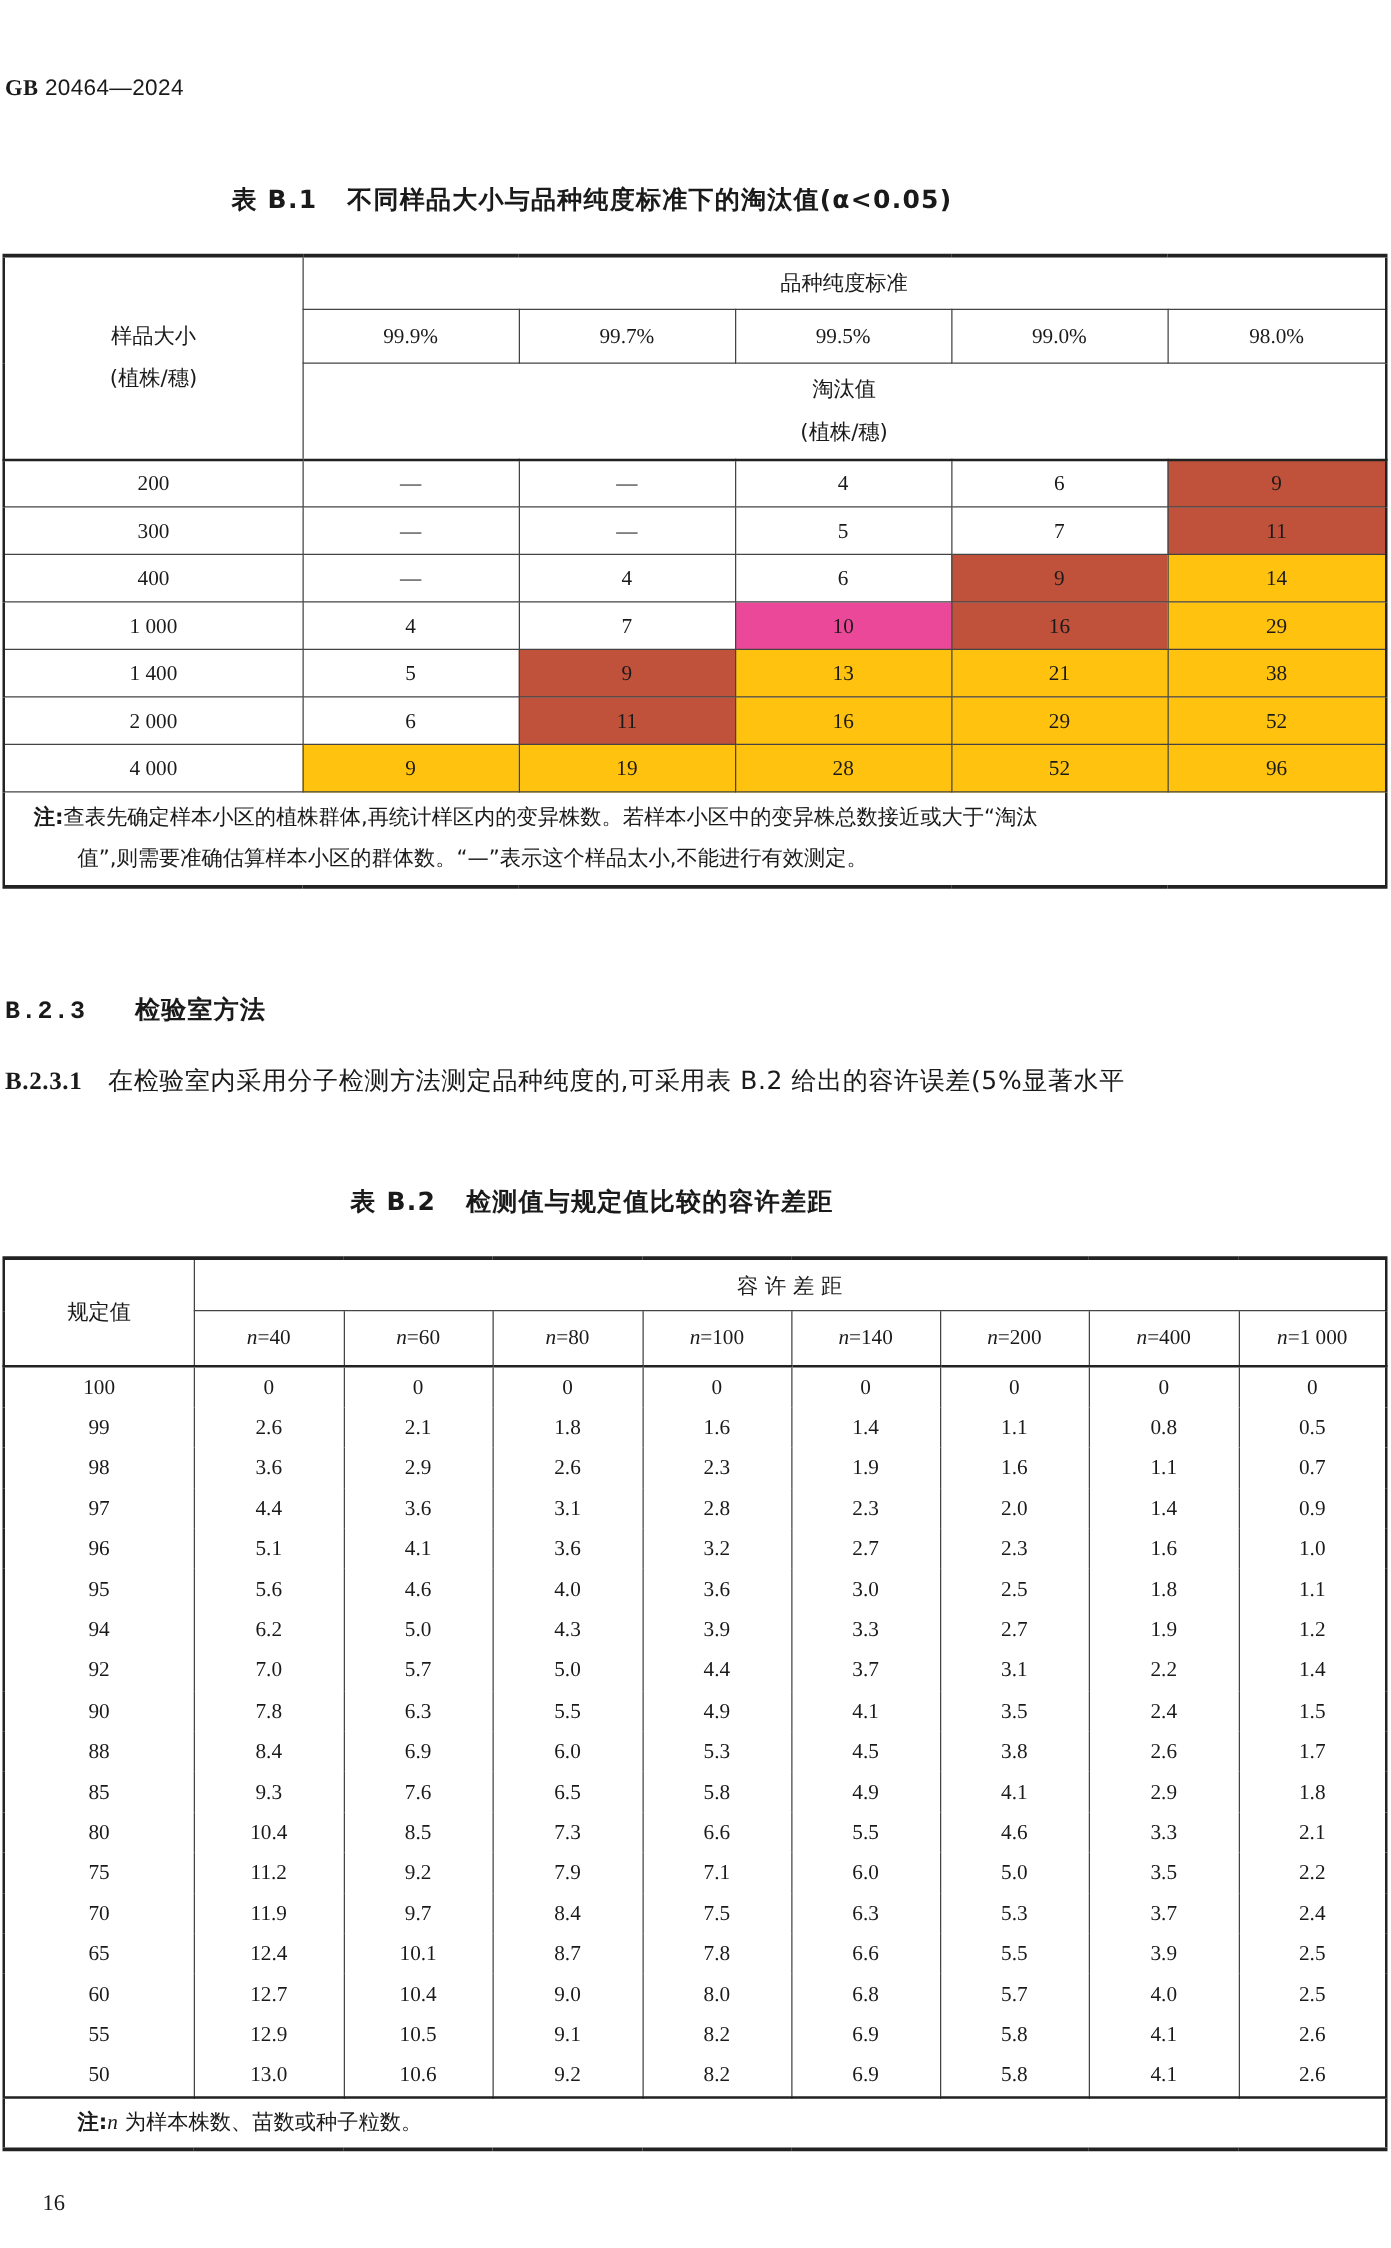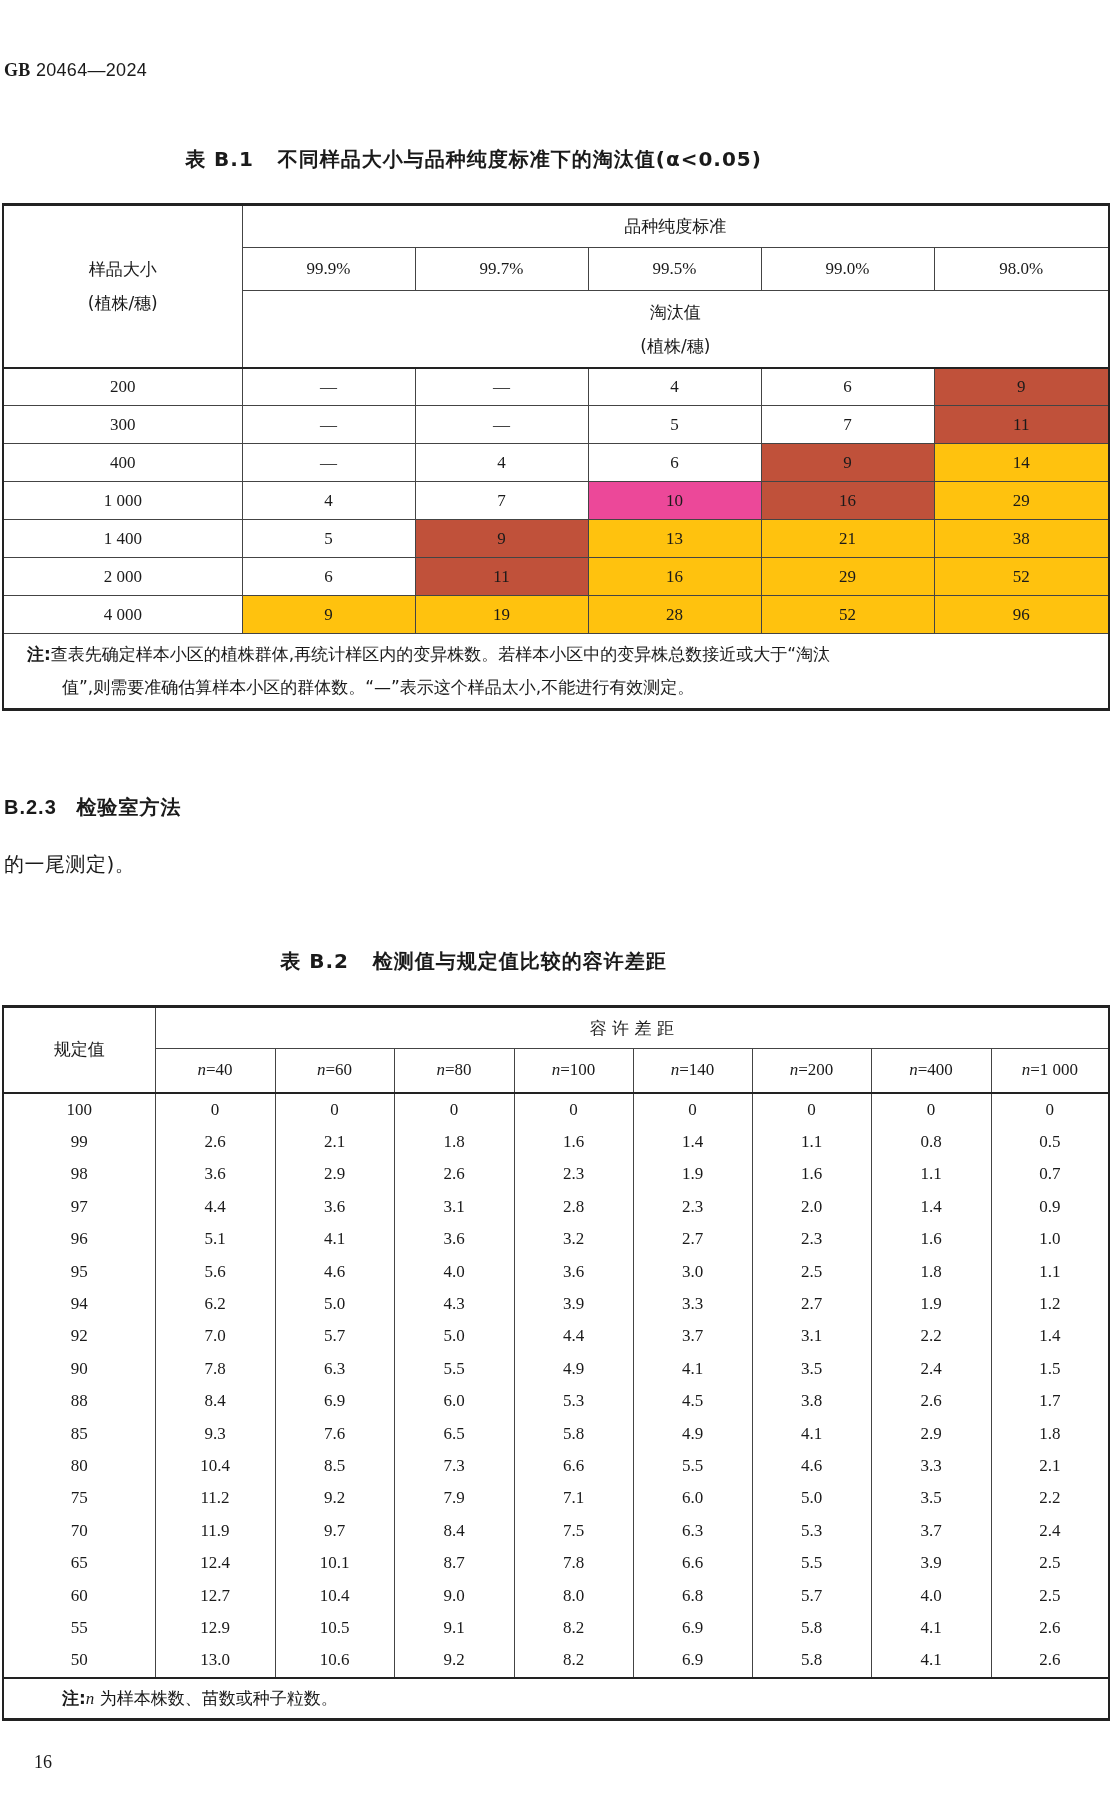--- a/index.html
+++ b/index.html
@@ -24,7 +24,7 @@
   .note { text-align: left; font-family: "DejaVu Sans", sans-serif; font-size: 17px; line-height: 33px; }
   .note b { font-weight: bold; }
   #t2 td.data { border-top: none; border-bottom: none; height: 32.4px; }
-  .heading { left: 4px; font-family: Liberation Sans, sans-serif; font-size: 20px; font-weight: bold; letter-spacing: 1px; text-align: center; }
+  .heading { left: 4px; font-family: Liberation Mono, monospace; font-size: 20px; font-weight: bold; letter-spacing: 1px; text-align: center; }
   .para { left: 4px; width: 1106px; font-family: "DejaVu Sans", sans-serif; font-size: 20px; line-height: 36px; letter-spacing: 0.5px; }
   .para b { font-family: "Liberation Serif", serif; }
   .page-num { left: 34px; top: 1752px; font-size: 18px; font-family: "Liberation Serif", serif; }

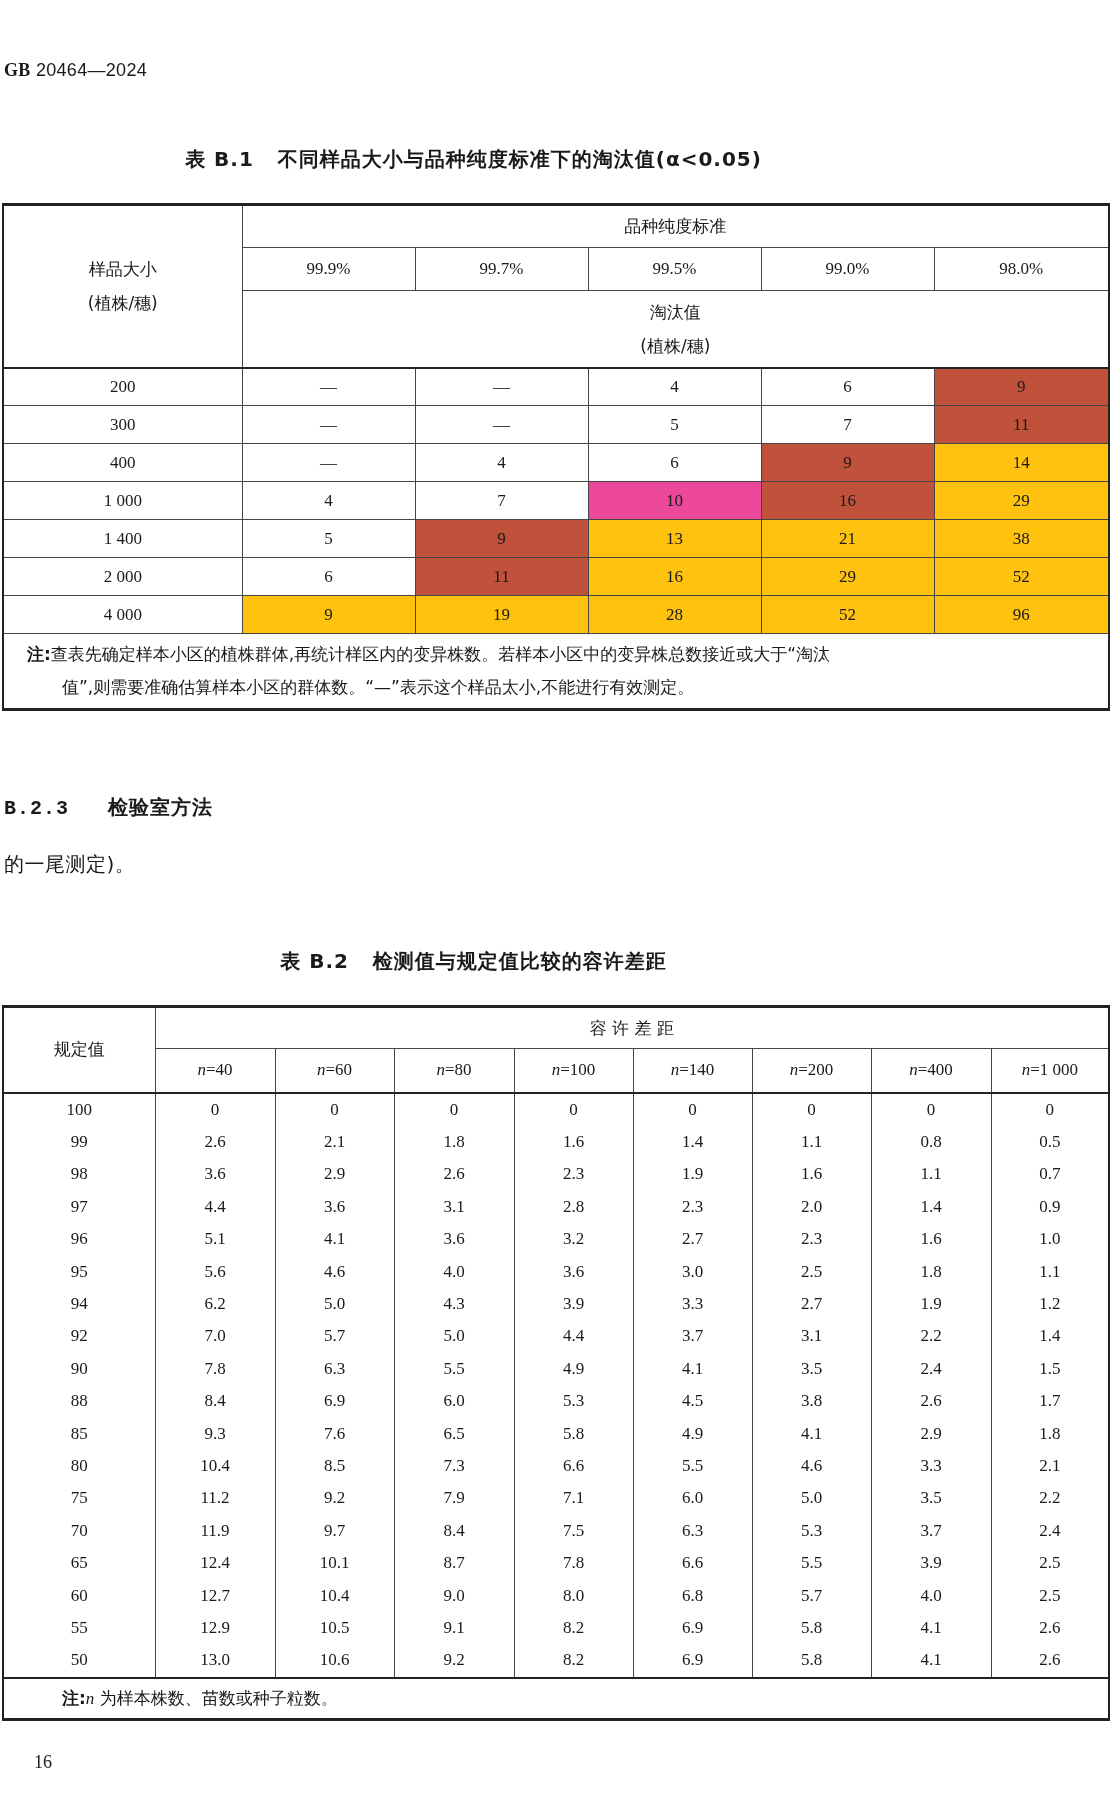--- a/index.html
+++ b/index.html
@@ -145,6 +145,7 @@
   <span>B.2.3</span>&nbsp;&nbsp;&nbsp;<span>检验室方法</span>
 </div>
 <div class="abs para" style="top:846px;">
+  <div><b>B.2.3.1</b>&nbsp;&nbsp;&nbsp;<span>在检验室内采用分子检测方法测定品种纯度的,可采用表 B.2 给出的容许误差(5%显著水平</span></div>
   <div>的一尾测定)。</div>
 </div>
 

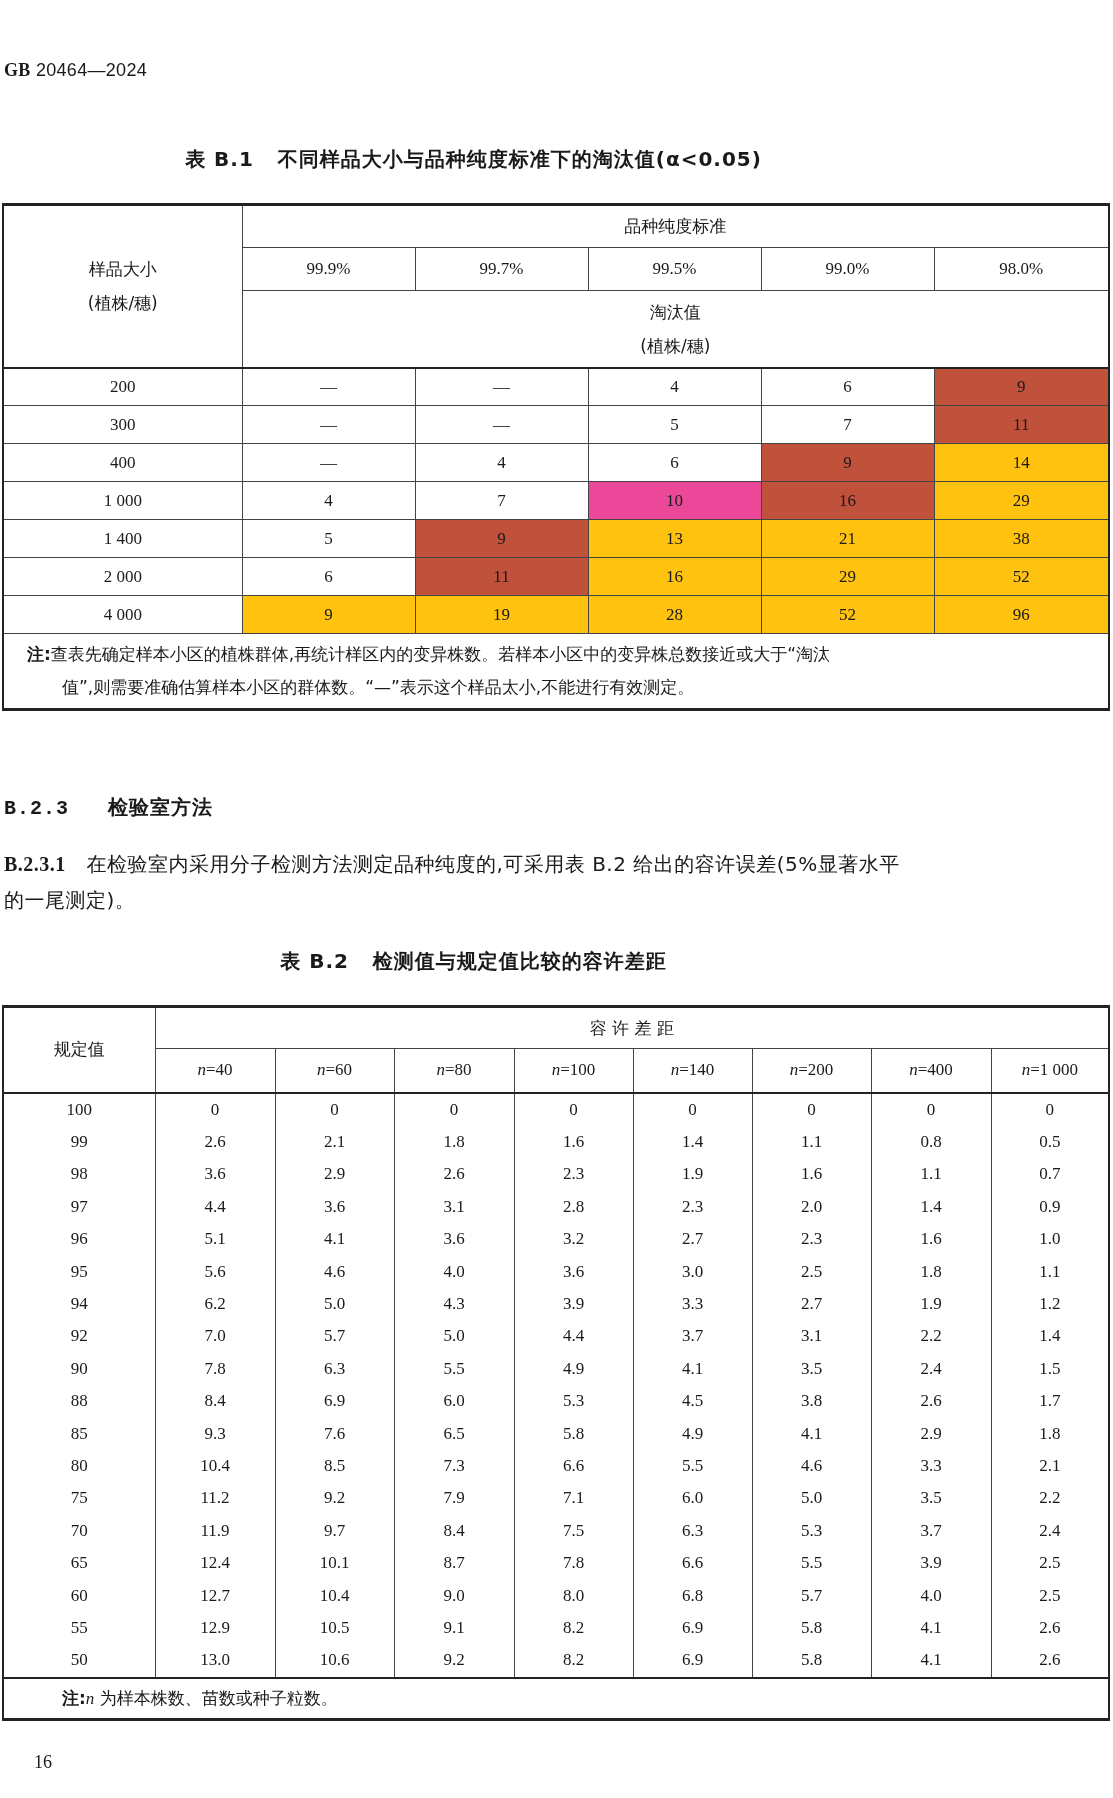--- a/index.html
+++ b/index.html
@@ -146,7 +146,6 @@
 </div>
 <div class="abs para" style="top:846px;">
   <div><b>B.2.3.1</b>&nbsp;&nbsp;&nbsp;<span>在检验室内采用分子检测方法测定品种纯度的,可采用表 B.2 给出的容许误差(5%显著水平</span></div>
-  <div>的一尾测定)。</div>
 </div>
 
 <div class="abs caption" style="top:948px;">

